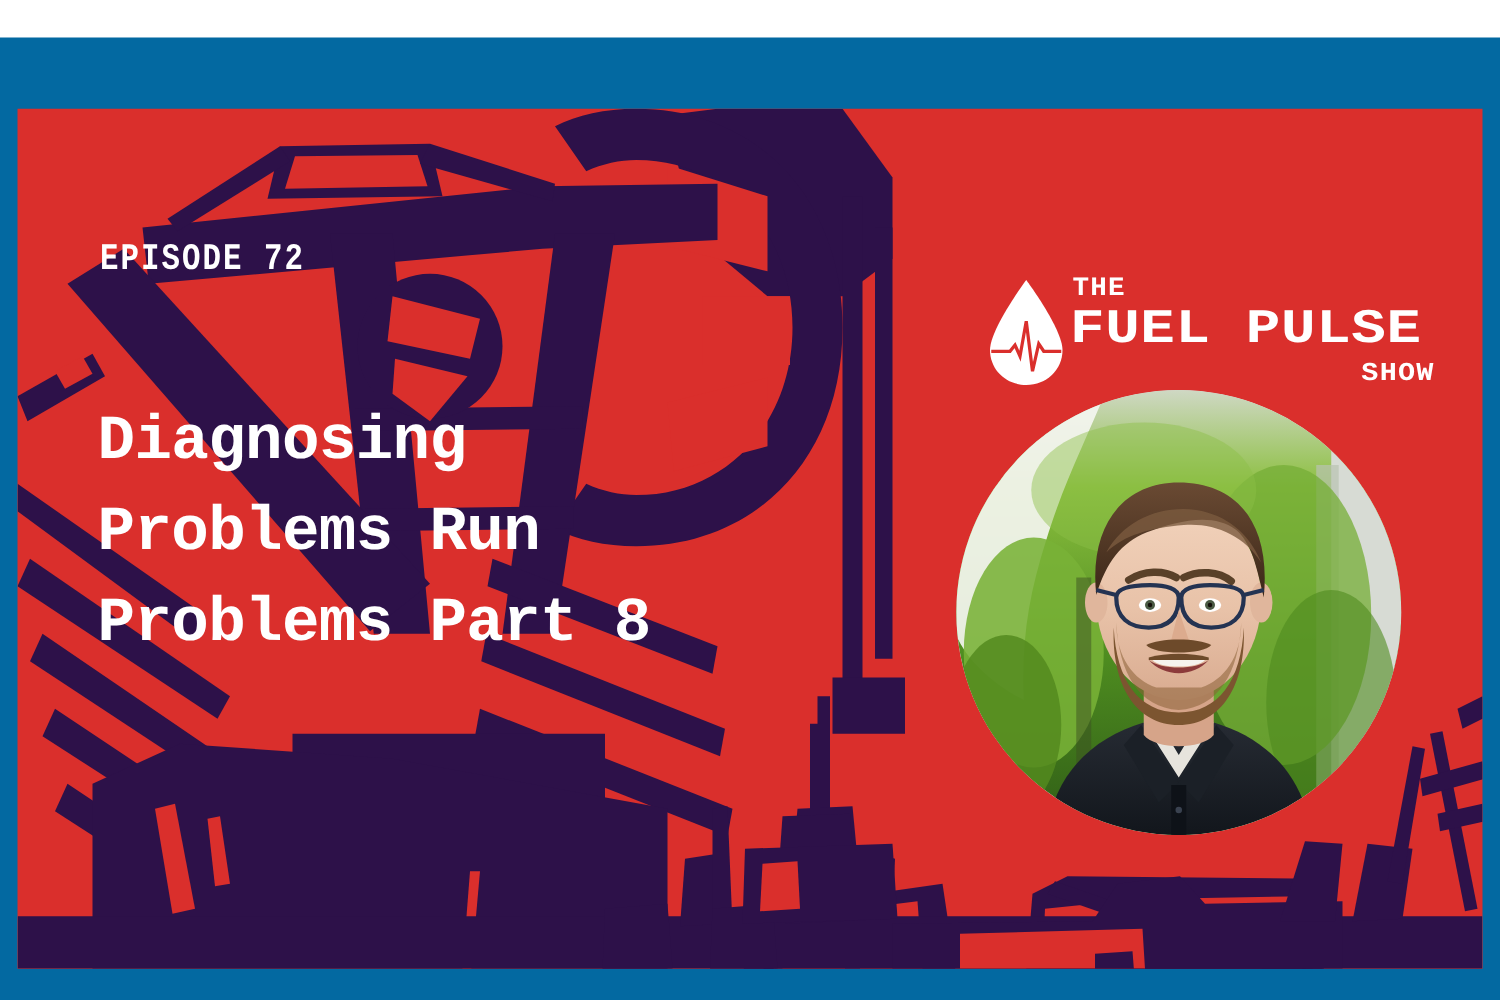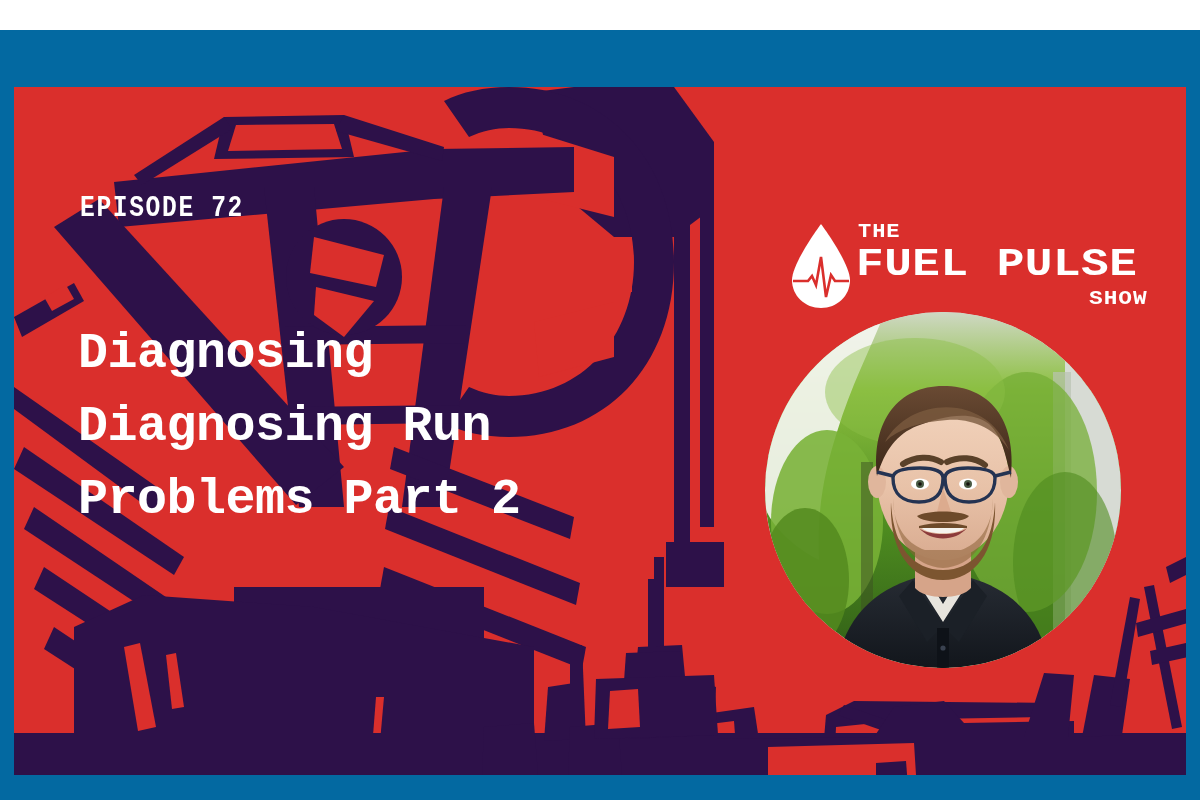--- a/index.html
+++ b/index.html
@@ -271,7 +271,7 @@
 
     <div id="headline">
       <span class="ln">Diagnosing</span>
-      <span class="ln">Diagnosing Run</span>
+      <span class="ln">Problems Run</span>
       <span class="ln">Problems Part 2</span>
     </div>
 

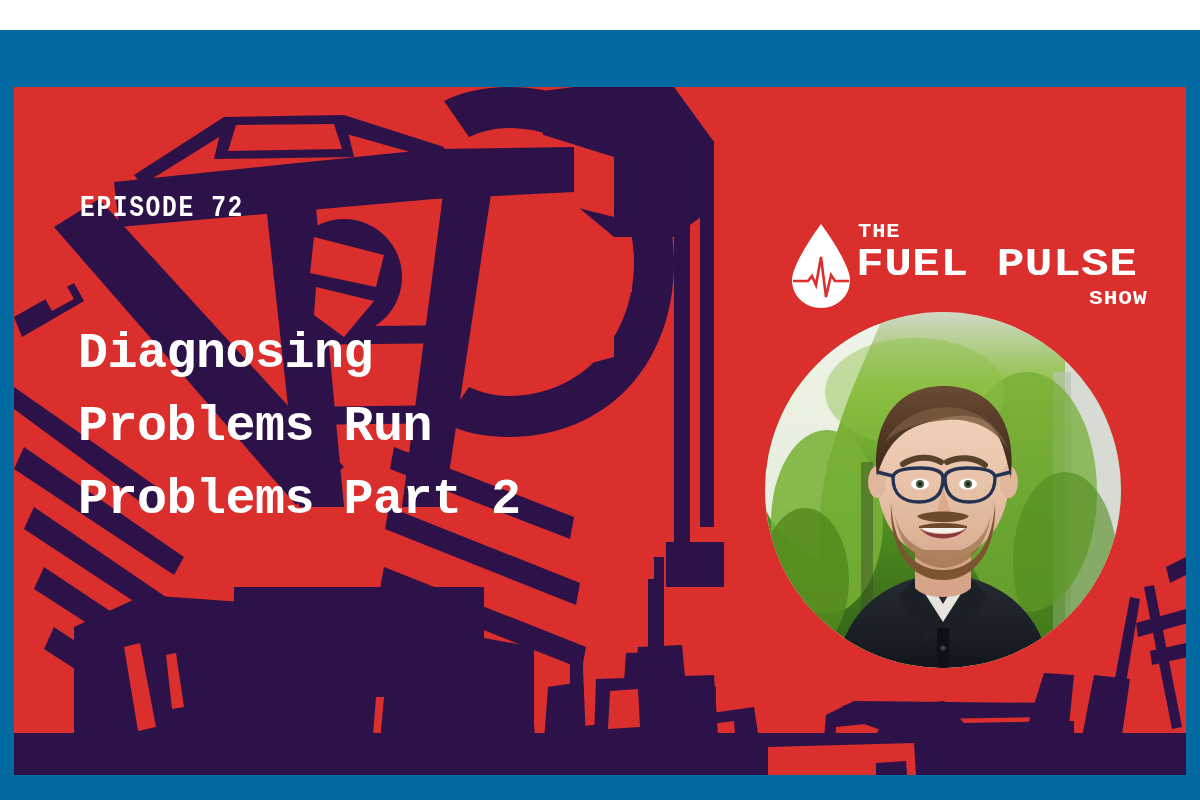--- a/index.html
+++ b/index.html
@@ -272,7 +272,7 @@
     <div id="headline">
       <span class="ln">Diagnosing</span>
       <span class="ln">Problems Run</span>
-      <span class="ln">Problems Part 2</span>
+      <span class="ln">Problems Part 8</span>
     </div>
 
     <div id="logo">

